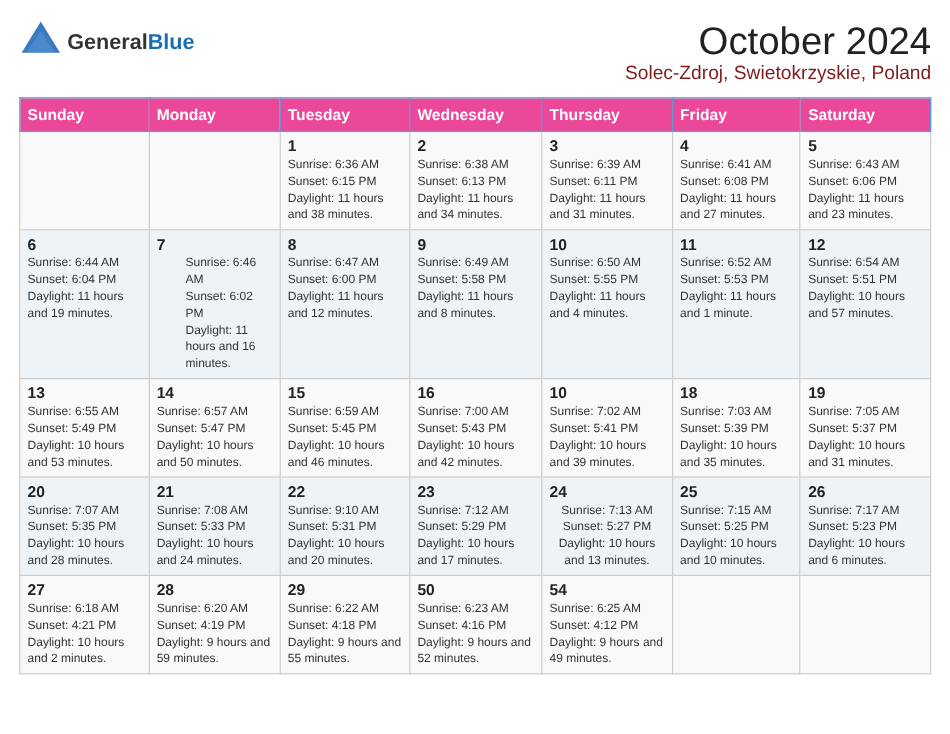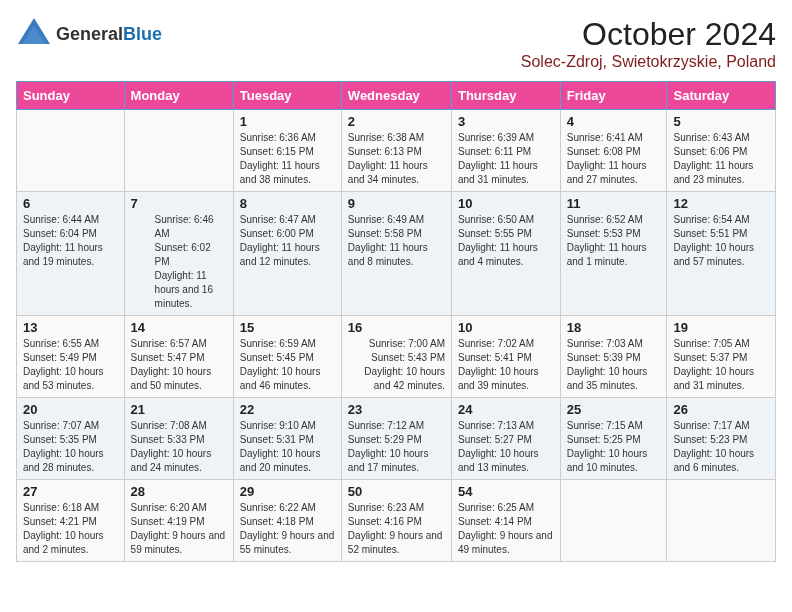--- a/index.html
+++ b/index.html
@@ -211,7 +211,7 @@
         </td>
         <td>
           <span class="day-number">16</span>
-          <div class="day-info" style="white-space: pre-line; text-align: right;">Sunrise: 7:00 AM
+          <div class="day-info" style="white-space: pre-line;">Sunrise: 7:00 AM
 Sunset: 5:43 PM
 Daylight: 10 hours and 42 minutes.</div>
         </td>

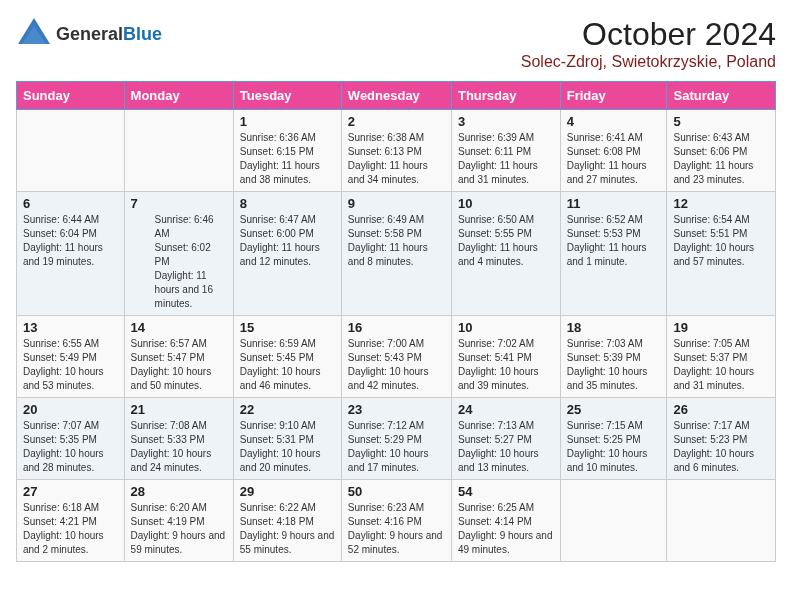--- a/index.html
+++ b/index.html
@@ -261,7 +261,7 @@
         </td>
         <td>
           <span class="day-number">24</span>
-          <div class="day-info" style="white-space: pre-line;">Sunrise: 7:13 AM
+          <div class="day-info" style="white-space: pre-line; text-align: center;">Sunrise: 7:13 AM
 Sunset: 5:27 PM
 Daylight: 10 hours and 13 minutes.</div>
         </td>

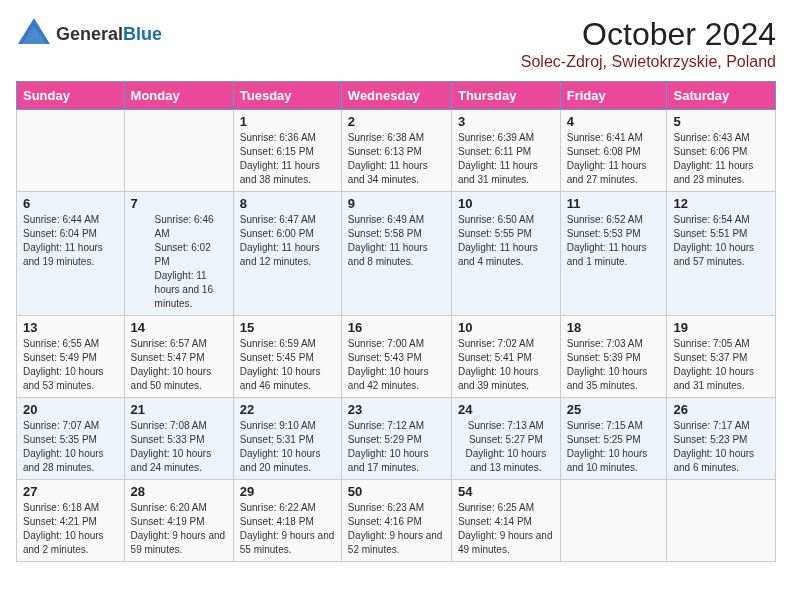--- a/index.html
+++ b/index.html
@@ -306,7 +306,7 @@
         <td>
           <span class="day-number">54</span>
           <div class="day-info" style="white-space: pre-line;">Sunrise: 6:25 AM
-Sunset: 4:14 PM
+Sunset: 4:12 PM
 Daylight: 9 hours and 49 minutes.</div>
         </td>
         <td></td>

